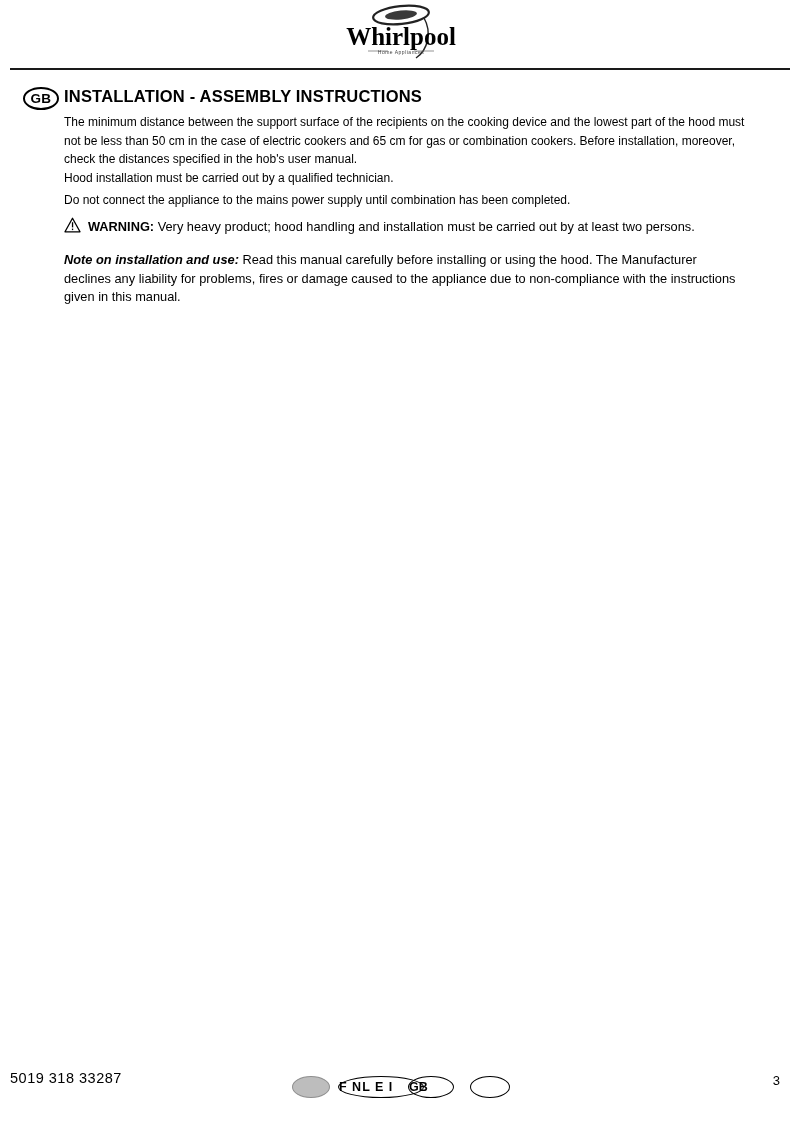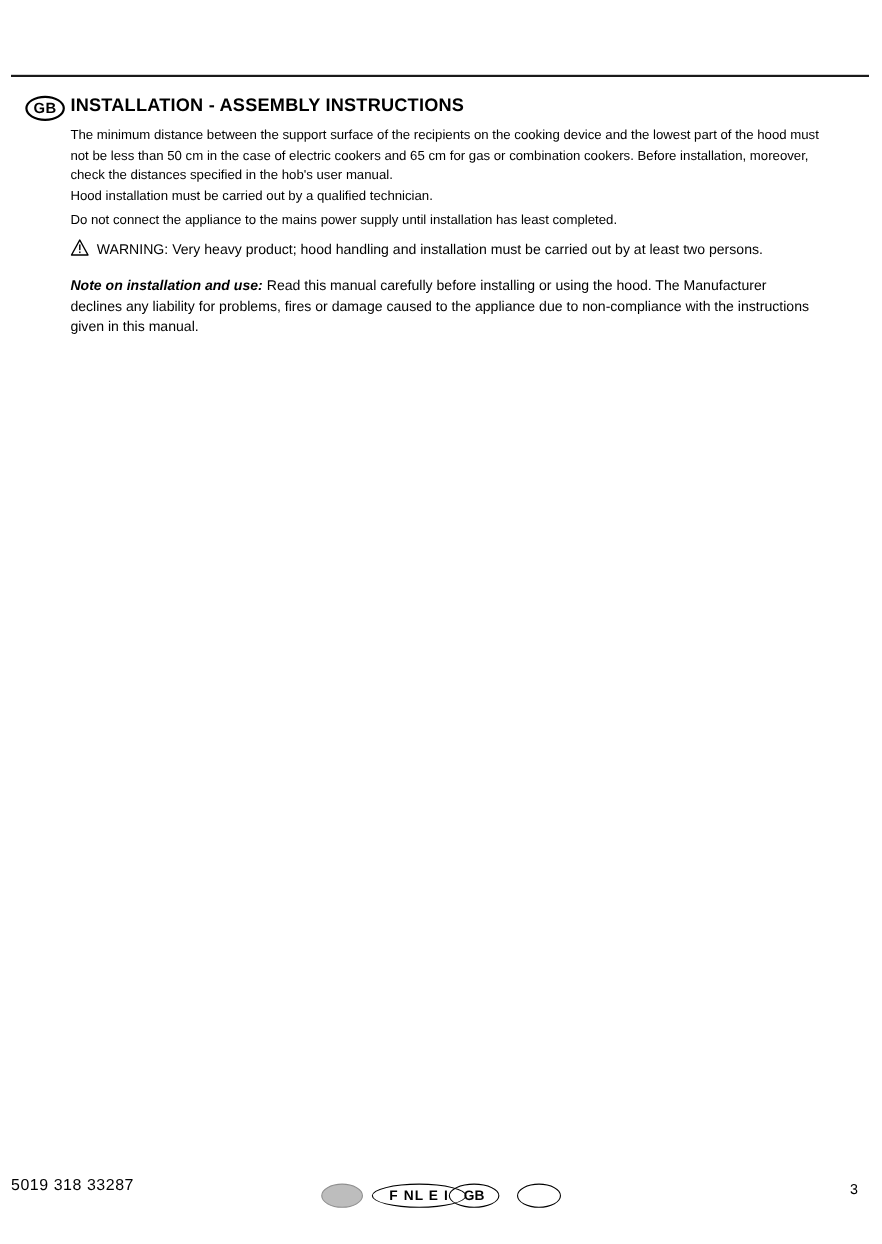--- a/index.html
+++ b/index.html
@@ -96,6 +96,17 @@
 
 <div class="page">
 
+  <div class="logo-wrap">
+    <svg width="170" height="62" viewBox="0 0 170 62">
+      <ellipse cx="85" cy="13" rx="28" ry="9" fill="none" stroke="#222" stroke-width="2.2" transform="rotate(-6 85 13)"></ellipse>
+      <ellipse cx="85" cy="13" rx="16" ry="4.5" fill="#3a3a3a" transform="rotate(-6 85 13)"></ellipse>
+      <path d="M108 16 C 116 30, 112 48, 100 56" fill="none" stroke="#222" stroke-width="1.4"></path>
+      <text x="85" y="43" text-anchor="middle" font-family="Liberation Serif, serif" font-weight="bold" font-size="25">Whirlpool</text>
+      <line x1="52" y1="49" x2="72" y2="49" stroke="#666" stroke-width="0.7"></line>
+      <line x1="98" y1="49" x2="118" y2="49" stroke="#666" stroke-width="0.7"></line>
+      <text x="85" y="51.5" text-anchor="middle" font-size="5" letter-spacing="0.5" fill="#444">Home Appliances</text>
+    </svg>
+  </div>
 
   <div class="rule"></div>
 

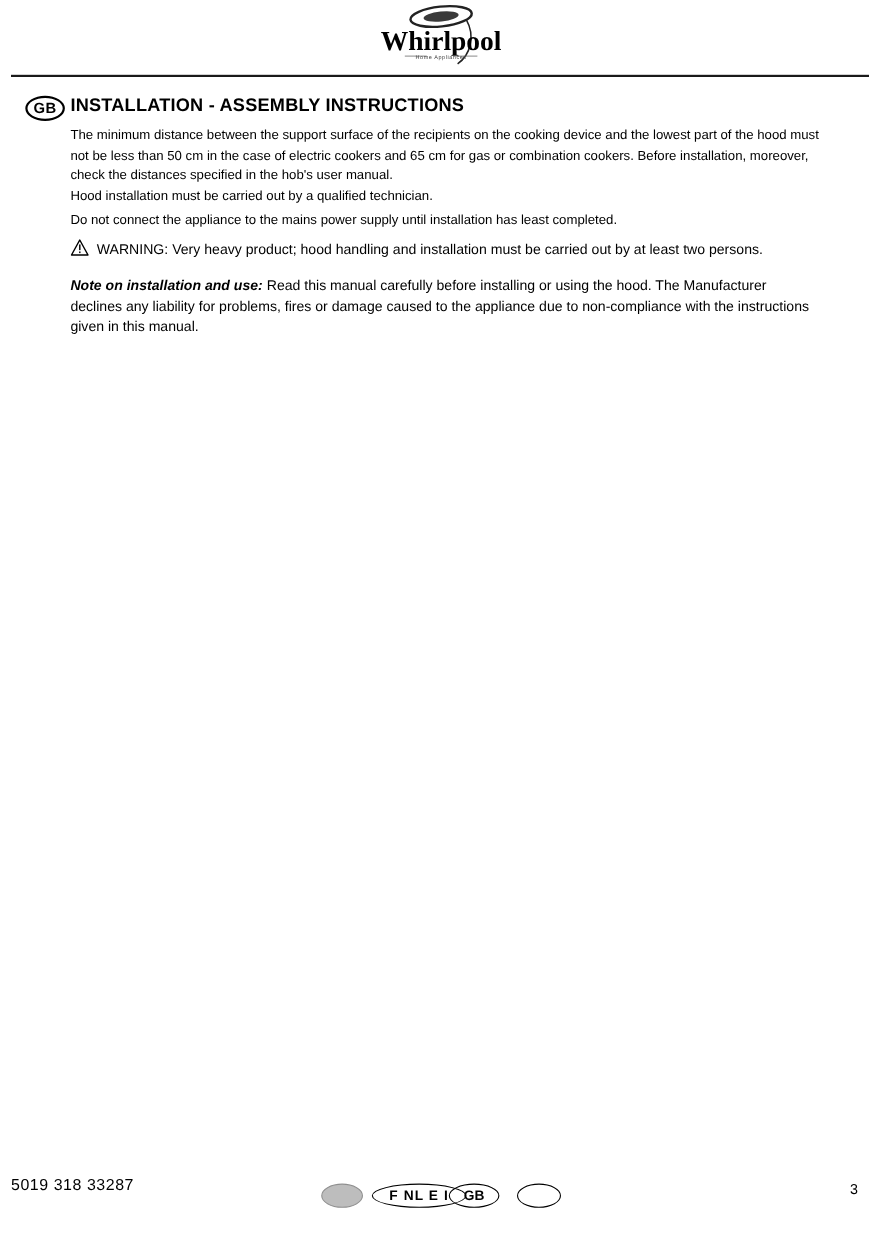--- a/index.html
+++ b/index.html
@@ -119,7 +119,7 @@
 
     <p class="para">The minimum distance between the support surface of the recipients on the cooking device and the lowest part of the hood must not be less than 50 cm in the case of electric cookers and 65 cm for gas or combination cookers. Before installation, moreover, check the distances specified in the hob's user manual.</p>
     <p class="para">Hood installation must be carried out by a qualified technician.</p>
-    <p class="para gap">Do not connect the appliance to the mains power supply until installation has least completed.</p>
+    <p class="para gap">Do not connect the appliance to the mains power supply until combination has been completed.</p>
 
     <p class="warning-para">
       <span class="w-icon">

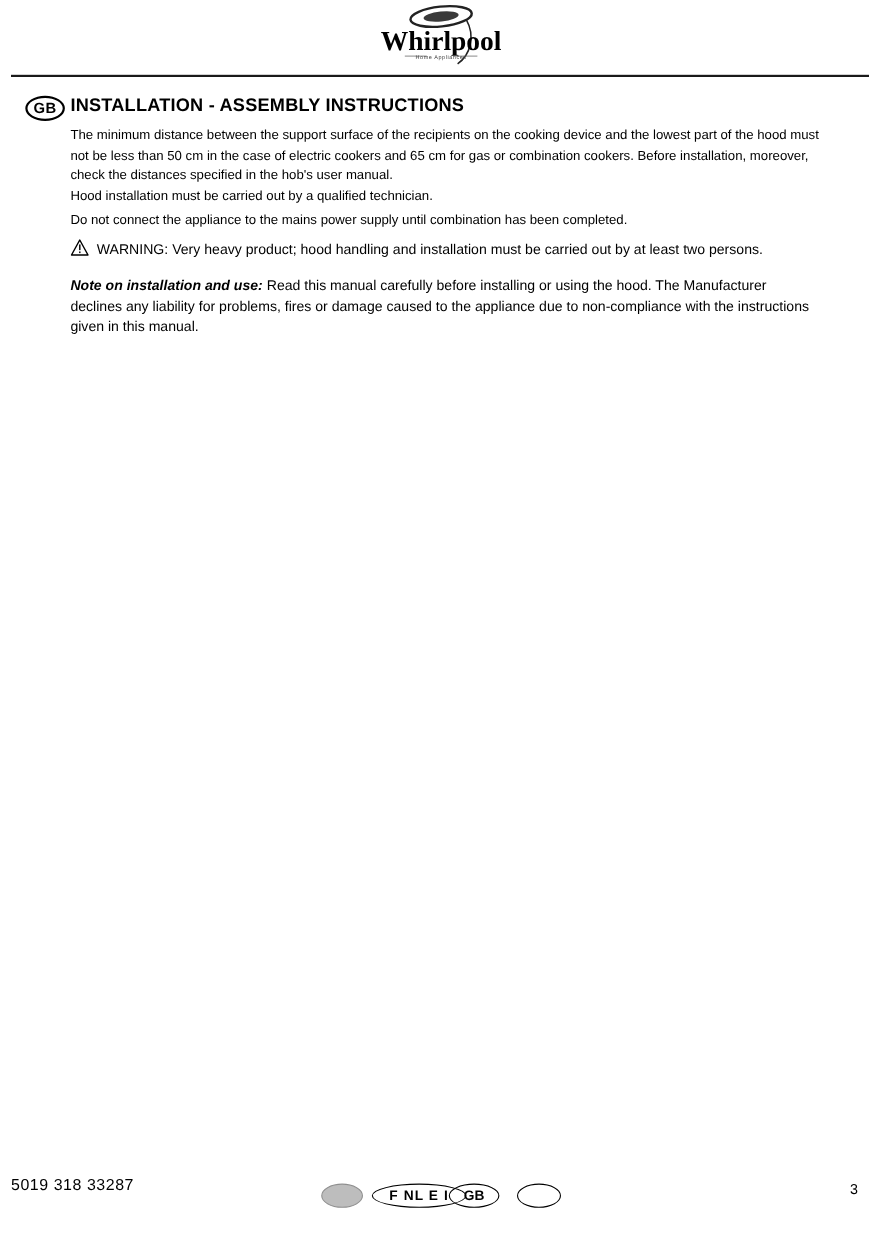--- a/index.html
+++ b/index.html
@@ -51,7 +51,7 @@
   .warning-para .w-icon {
     display:inline-block; vertical-align:-2px; margin-right:7px;
   }
-  .warning-label { font-weight:normal; }
+  .warning-label { font-weight:bold; }
   .note-para {
     font-size:12.8px; line-height:18.5px; margin-top:13px;
   }

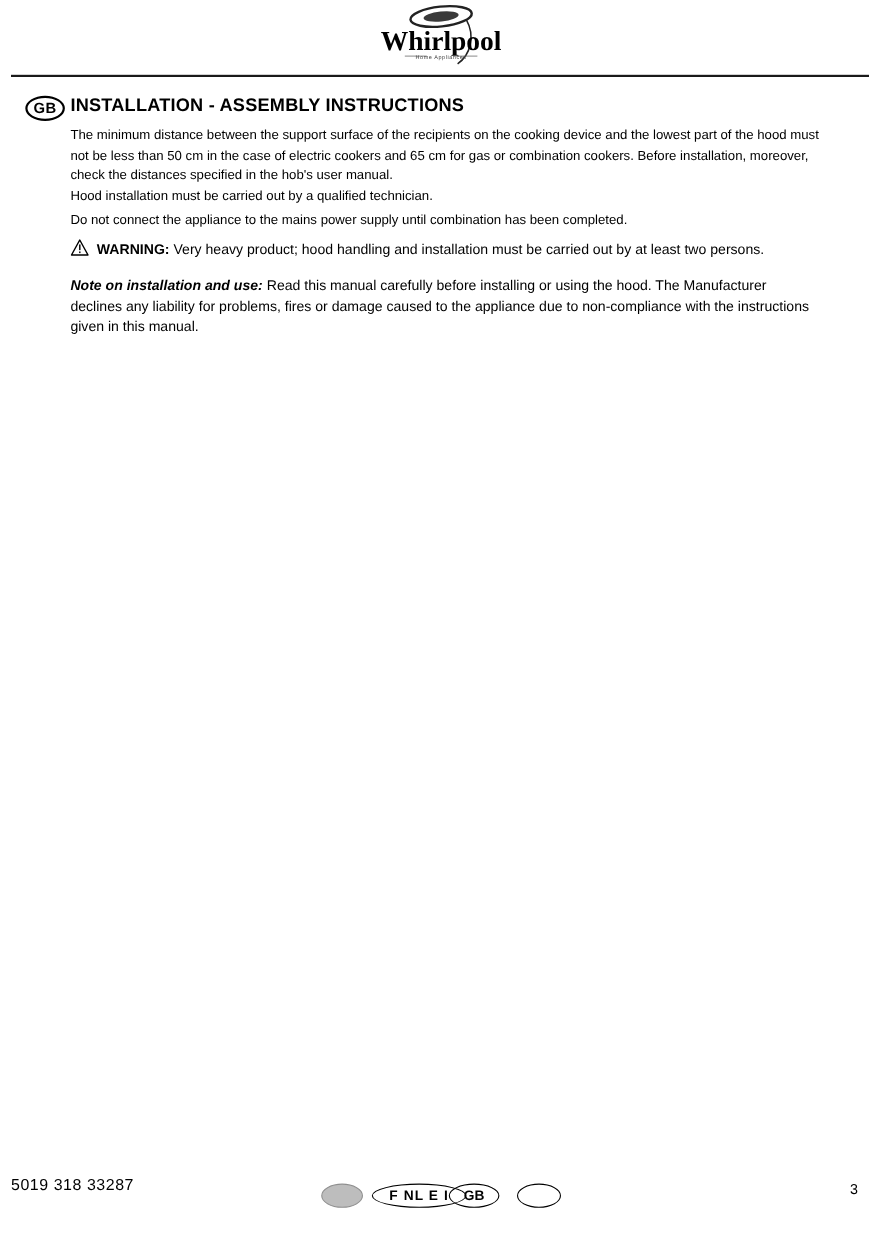--- a/index.html
+++ b/index.html
@@ -74,7 +74,7 @@
   .oval {
     height:22px;
     border:1.5px solid #000; border-radius:50%;
-    display:flex; align-items:center; justify-content:center;
+    display:flex; align-items:center; 
     font-weight:bold; font-size:12.5px;
     background:#fff;
   }

